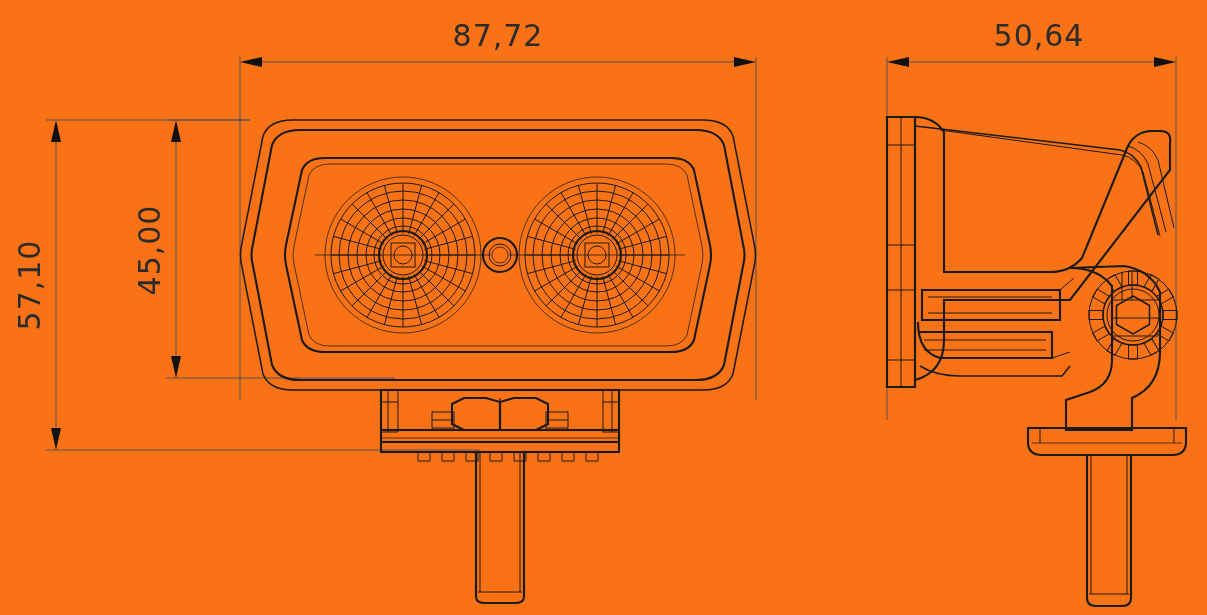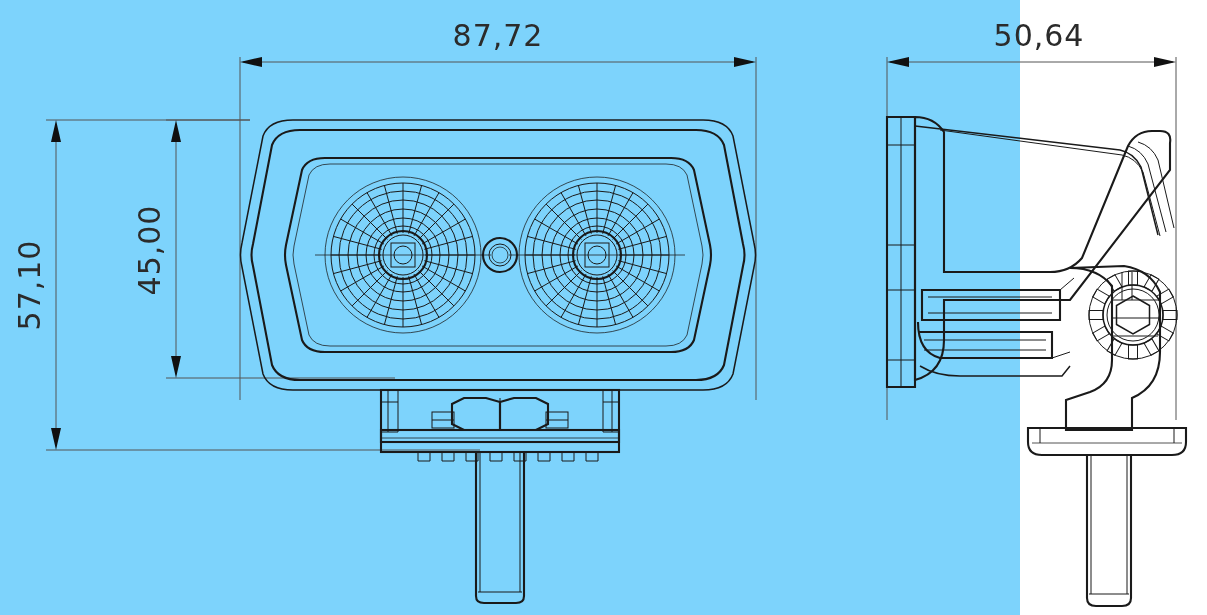--- a/index.html
+++ b/index.html
@@ -16,9 +16,9 @@
   }
   #drawing-root {
     position: relative;
-    width: 1020px;
+    width: 1207px;
     height: 615px;
-    background: #7dd3fc;
+    background: #f97316;
   }
   svg#cad {
     display: block;

